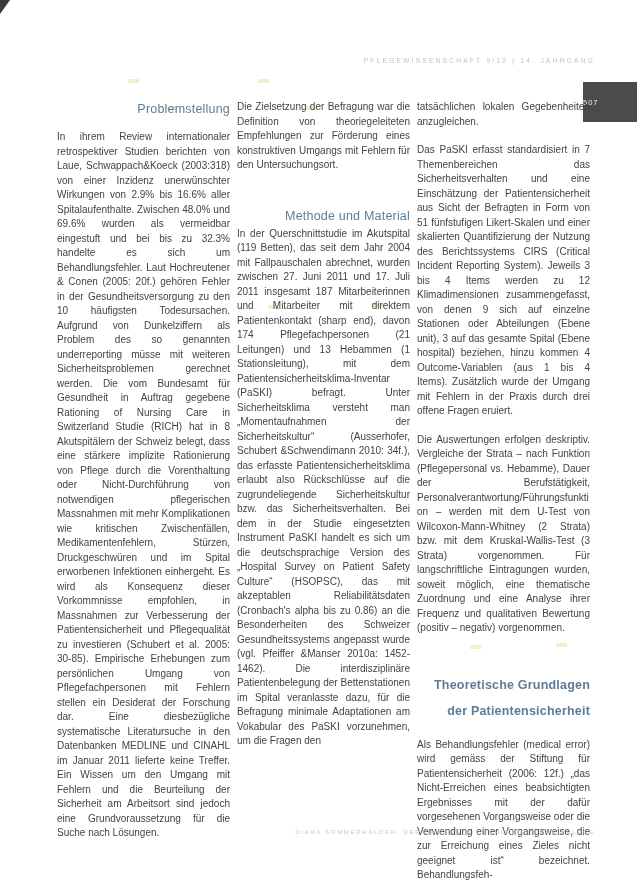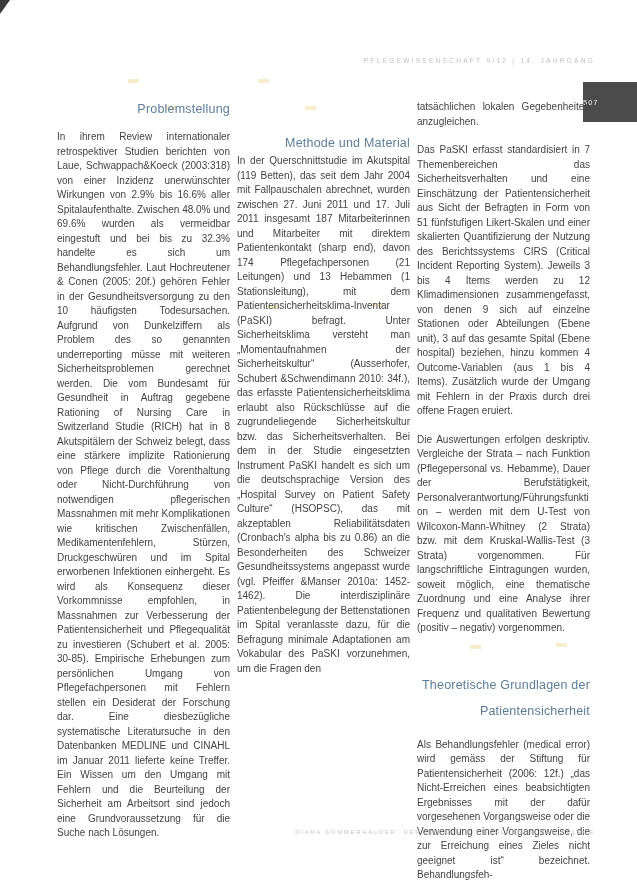--- a/index.html
+++ b/index.html
@@ -132,6 +132,7 @@
     </div>
 
     <div class="col">
+      <p>Die Zielsetzung der Befragung war die Definition von theoriegeleiteten Empfehlungen zur Förderung eines konstruktiven Umgangs mit Fehlern für den Untersuchungsort.</p>
       <h2 class="heading heading-mid">Methode und Material</h2>
       <p>In der Querschnittstudie im Akutspital (119 Betten), das seit dem Jahr 2004 mit Fallpauschalen abrechnet, wurden zwischen 27. Juni 2011 und 17. Juli 2011 insgesamt 187 Mitarbeiterinnen und Mitarbeiter mit direktem Patientenkontakt (sharp end), davon 174 Pflegefachpersonen (21 Leitungen) und 13 Hebammen (1 Stationsleitung), mit dem Patientensicherheitsklima-Inventar (PaSKI) befragt. Unter Sicherheitsklima versteht man „Momentaufnahmen der Sicherheitskultur“ (Ausserhofer, Schubert &amp;Schwendimann 2010: 34f.), das erfasste Patientensicherheitsklima erlaubt also Rückschlüsse auf die zugrundeliegende Sicherheitskultur bzw. das Sicherheitsverhalten. Bei dem in der Studie eingesetzten Instrument PaSKI handelt es sich um die deutschsprachige Version des „Hospital Survey on Patient Safety Culture“ (HSOPSC), das mit akzeptablen Reliabilitätsdaten (Cronbach's alpha bis zu 0.86) an die Besonderheiten des Schweizer Gesundheitssystems angepasst wurde (vgl. Pfeiffer &amp;Manser 2010a: 1452-1462). Die interdisziplinäre Patientenbelegung der Bettenstationen im Spital veranlasste dazu, für die Befragung minimale Adaptationen am Vokabular des PaSKI vorzunehmen, um die Fragen den</p>
     </div>

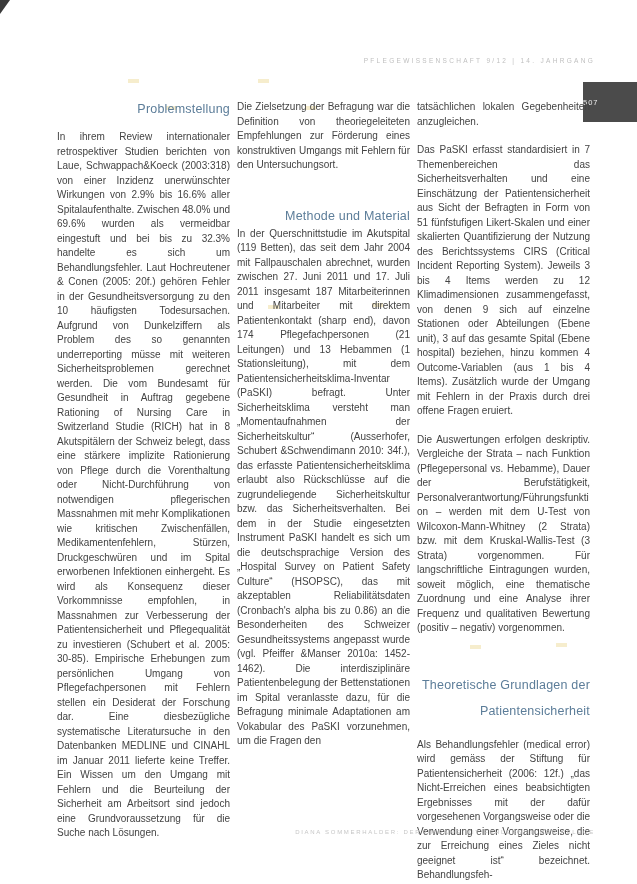--- a/index.html
+++ b/index.html
@@ -84,6 +84,7 @@
     margin-top: 36px;
     margin-bottom: 14px;
     line-height: 26px;
+    font-weight: bold;
   }
   .running-footer {
     position: absolute;

